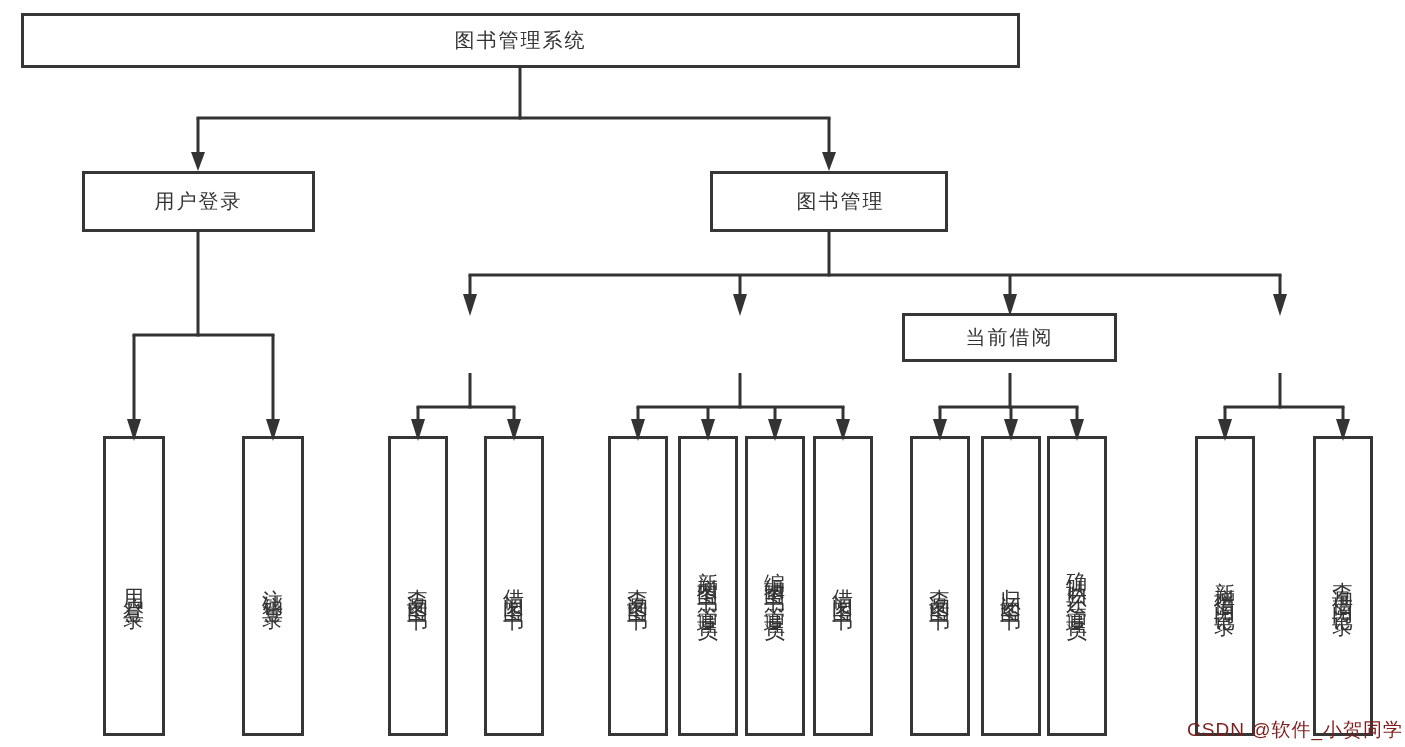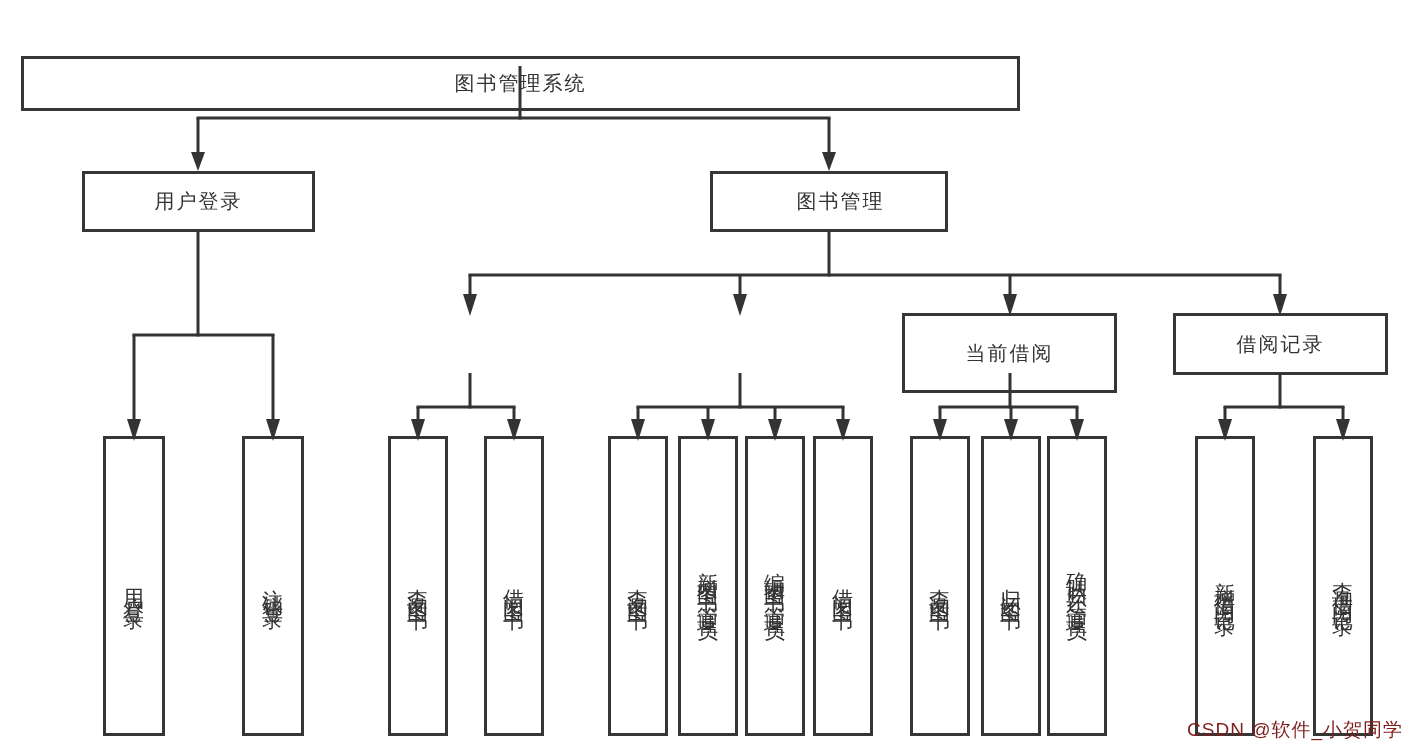--- a/index.html
+++ b/index.html
@@ -53,7 +53,7 @@
 
 <div class="canvas">
 
-  <div class="box" style="left:21px; top:13px; width:999px; height:55px;margin-top:43px;">图书管理系统</div>
+  <div class="box" style="left:21px; top:13px; width:999px; height:55px;">图书管理系统</div>
 
   <div class="box" style="left:82px; top:171px; width:233px; height:61px;">用户登录</div>
   <div class="box" style="left:710px; top:171px; width:238px; height:61px;padding-left:23px;">图书管理</div>

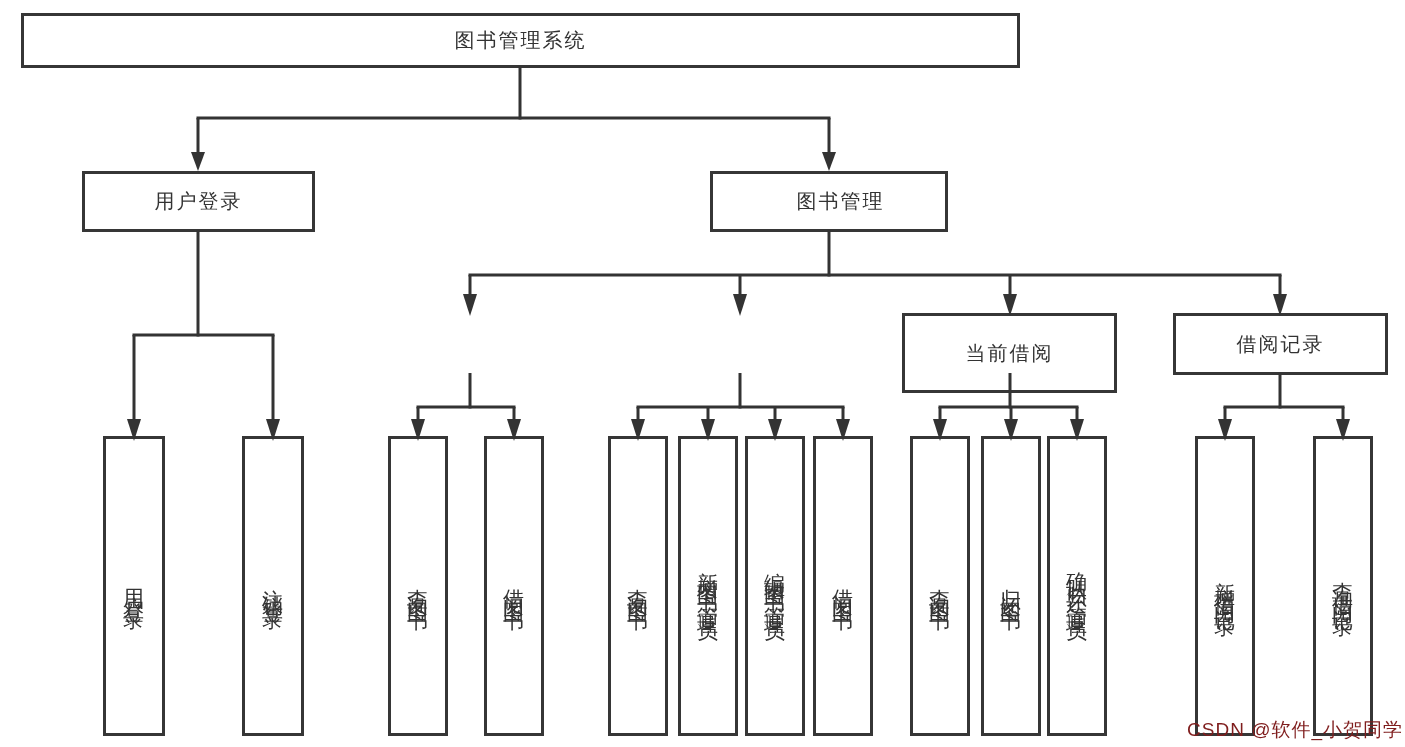--- a/index.html
+++ b/index.html
@@ -58,7 +58,7 @@
   <div class="box" style="left:82px; top:171px; width:233px; height:61px;">用户登录</div>
   <div class="box" style="left:710px; top:171px; width:238px; height:61px;padding-left:23px;">图书管理</div>
 
-  <div class="box" style="left:902px; top:313px; width:215px; height:80px;">当前借阅</div>
+  <div class="box" style="left:902px; top:313px; width:215px; height:49px;">当前借阅</div>
   <div class="box" style="left:1173px; top:313px; width:215px; height:62px;">借阅记录</div>
 
   <div class="box leaf" style="left:103px; top:436px; width:62px; height:300px;">

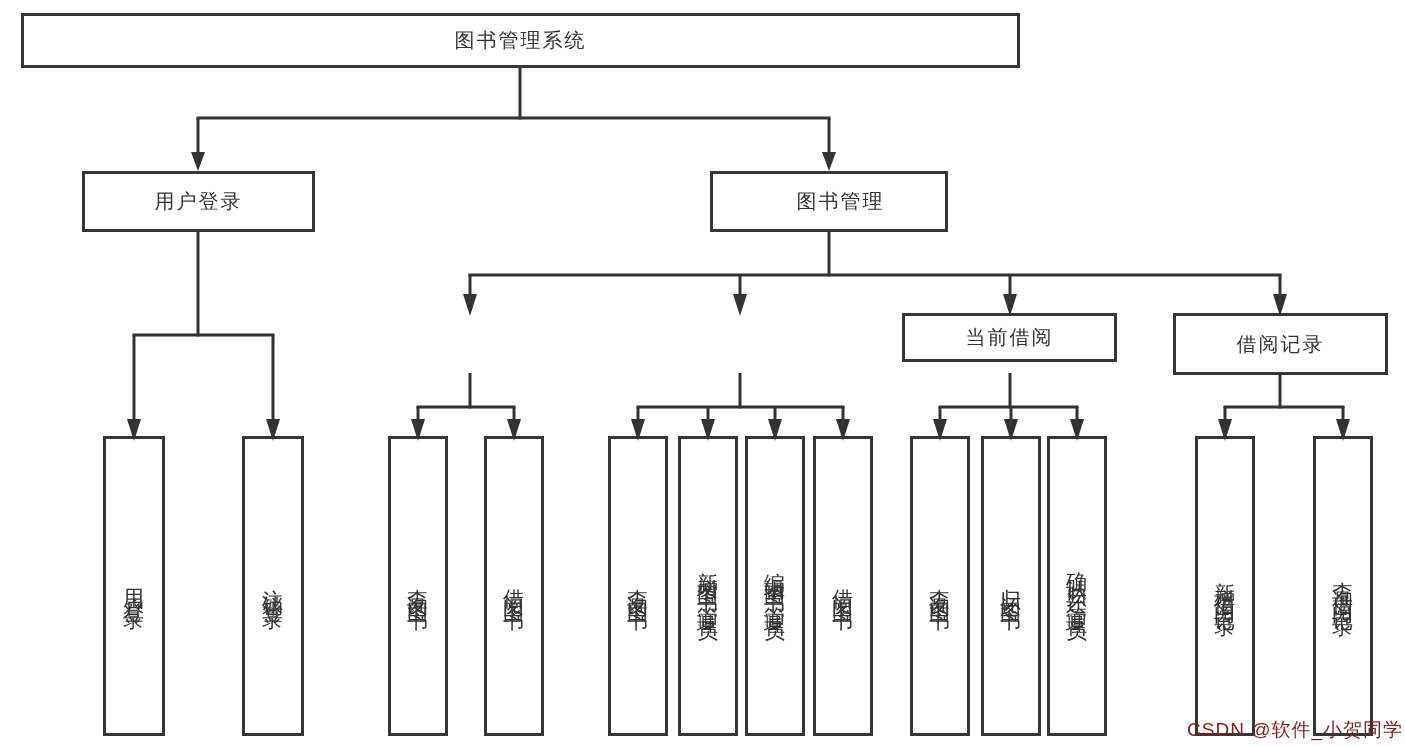--- a/index.html
+++ b/index.html
@@ -59,7 +59,6 @@
   <div class="box" style="left:710px; top:171px; width:238px; height:61px;padding-left:23px;">图书管理</div>
 
   <div class="box" style="left:902px; top:313px; width:215px; height:49px;">当前借阅</div>
-  <div class="box" style="left:1173px; top:313px; width:215px; height:62px;">借阅记录</div>
 
   <div class="box leaf" style="left:103px; top:436px; width:62px; height:300px;">
     <span class="vtext">用户登录</span>

